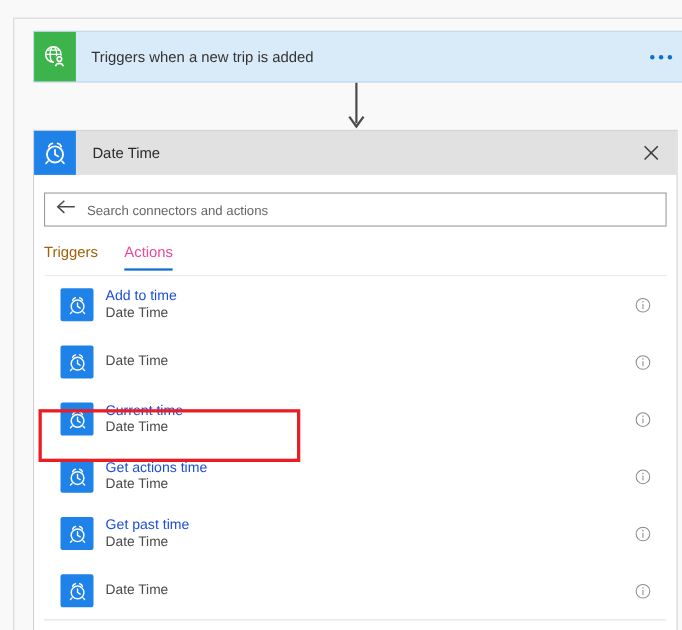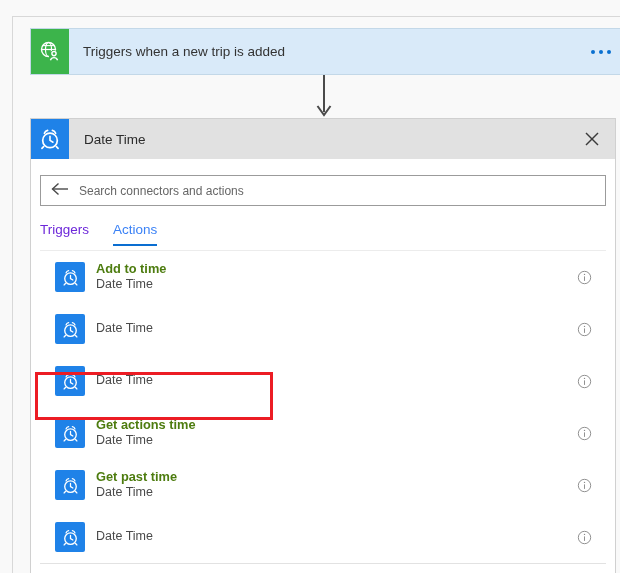--- a/index.html
+++ b/index.html
@@ -148,7 +148,7 @@
   }
   .tab {
     font-size: 13.5px;
-    color: #6d28d9;
+    color: #a16207;
     padding-bottom: 7px;
     cursor: pointer;
     position: relative;

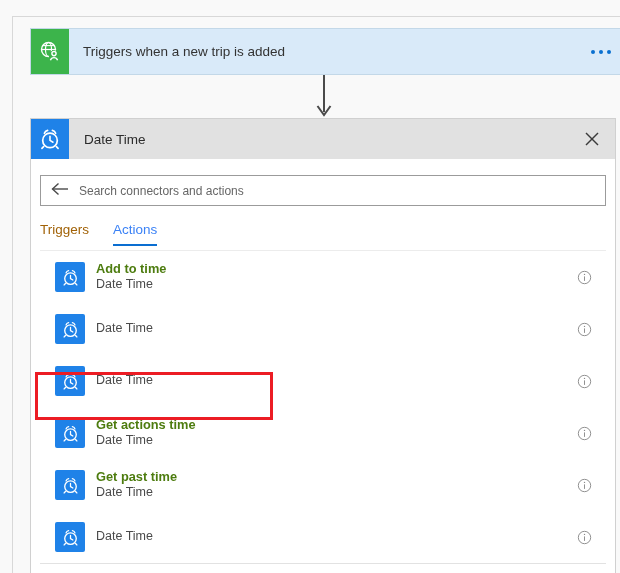--- a/index.html
+++ b/index.html
@@ -154,7 +154,7 @@
     position: relative;
   }
   .tab.active {
-    color: #3b82f6;
+    color: #ec4899;
     border-bottom: 2.5px solid #0a6ed1;
   }
 

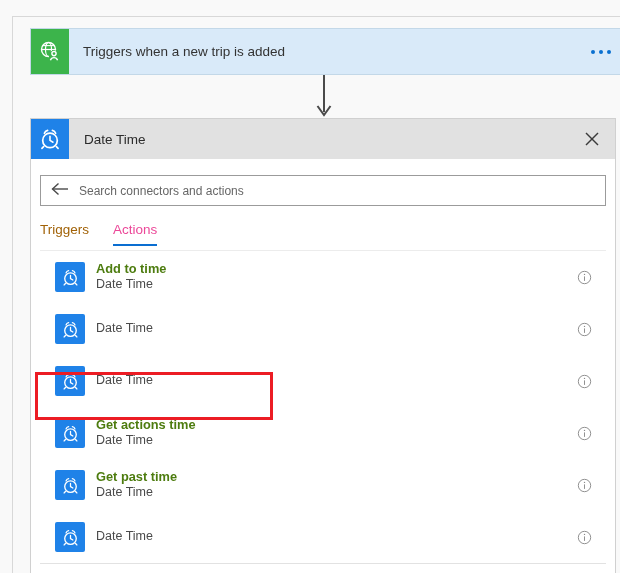--- a/index.html
+++ b/index.html
@@ -195,8 +195,8 @@
   }
   .action-name {
     font-size: 12.8px;
-    font-weight: bold;
-    color: #4d7c0f;
+    font-weight: normal;
+    color: #1d4ed8;
     display: block;
   }
   .action-sub {

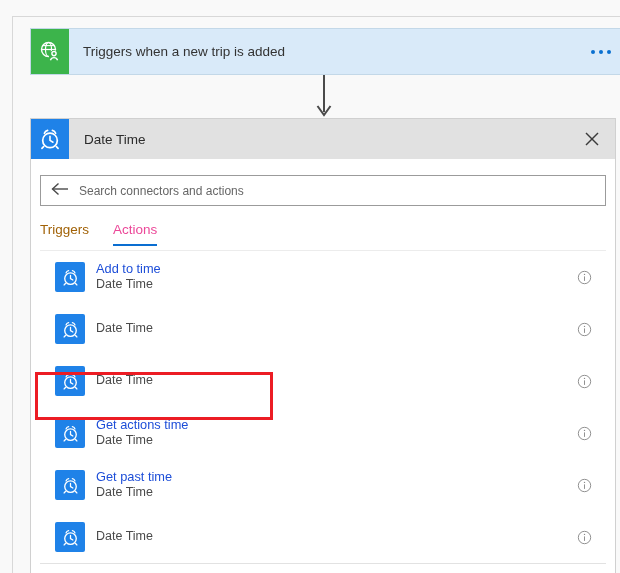--- a/index.html
+++ b/index.html
@@ -359,6 +359,7 @@
               </svg>
           </div>
           <div class="action-text">
+            <span class="action-name">Current time</span>
             <span class="action-sub">Date Time</span>
           </div>
           <div class="info-icon">

